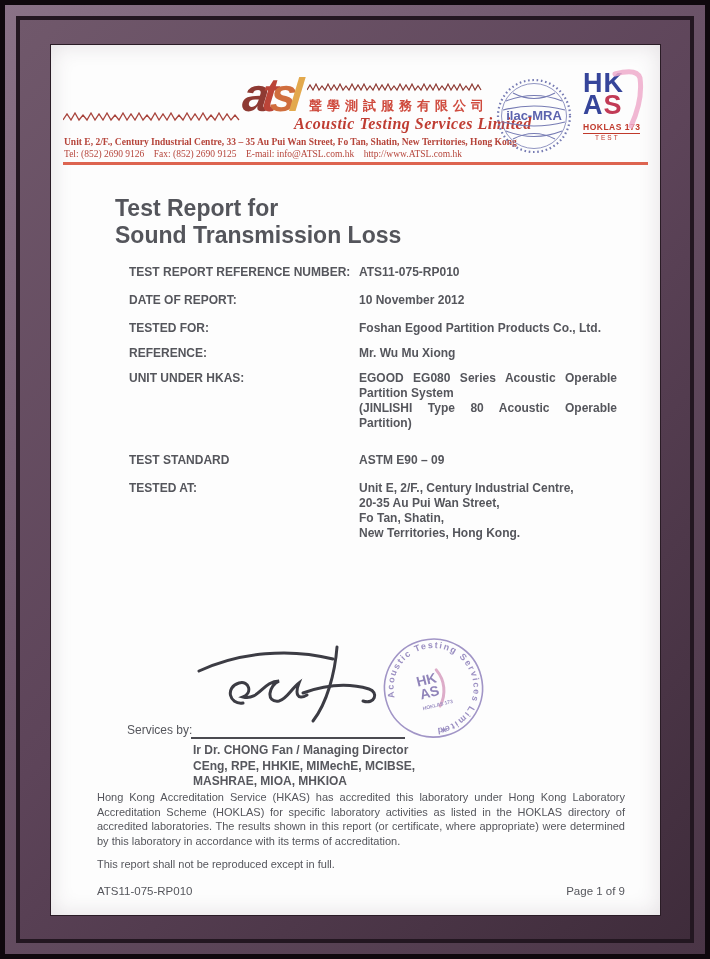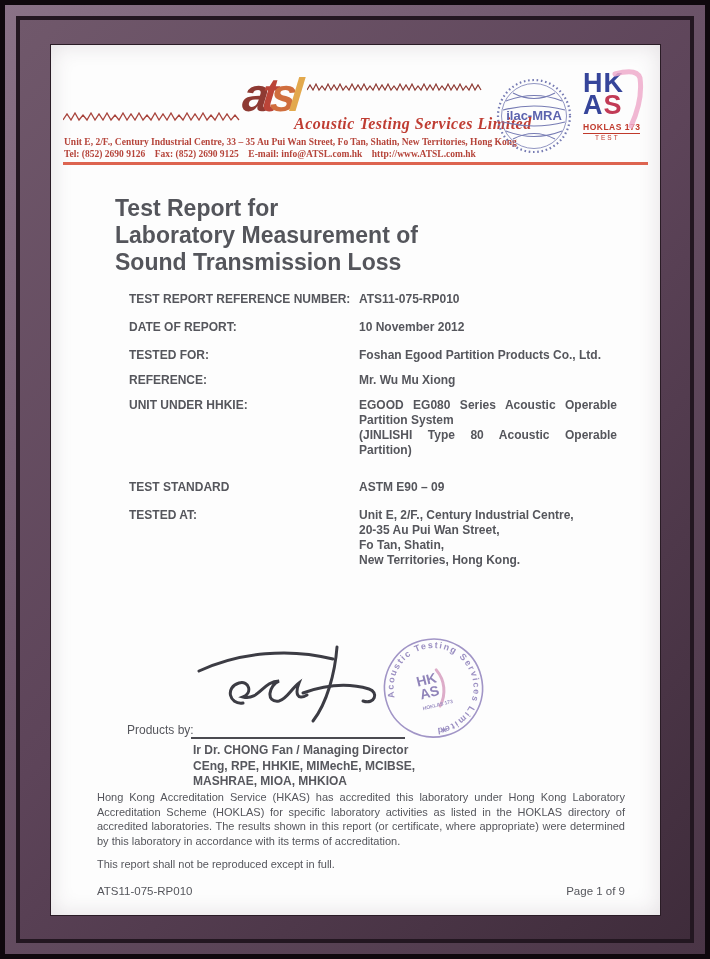--- a/index.html
+++ b/index.html
@@ -79,6 +79,7 @@
       <path d="M0 9 l3 -5 l3 5 l3 -6 l3 6 l3 -4 l3 4 l3 -6 l3 6 l3 -5 l3 5 l3 -6 l3 6 l3 -4 l3 4 l3 -6 l3 6 l3 -5 l3 5 l3 -6 l3 6 l3 -4 l3 4 l3 -6 l3 6 l3 -5 l3 5 l3 -6 l3 6 l3 -4 l3 4 l3 -6 l3 6 l3 -5 l3 5 l3 -6 l3 6 l3 -4 l3 4 l3 -6 l3 6 l3 -5 l3 5 l3 -6 l3 6 l3 -4 l3 4 l3 -6 l3 6 l3 -5 l3 5 l3 -6 l3 6 l3 -4 l3 4 l3 -6 l3 6 l3 -5 l3 5" fill="none" stroke="#8e3a33" stroke-width="1.2"></path>
     </svg>
 
+    <div class="abs zh">聲學測試服務有限公司</div>
     <div class="abs en">Acoustic Testing Services Limited</div>
     <div class="abs addr1">Unit E, 2/F., Century Industrial Centre, 33 – 35 Au Pui Wan Street, Fo Tan, Shatin, New Territories, Hong Kong</div>
     <div class="abs addr2">Tel: (852) 2690 9126    Fax: (852) 2690 9125    E-mail: info@ATSL.com.hk    http://www.ATSL.com.hk</div>

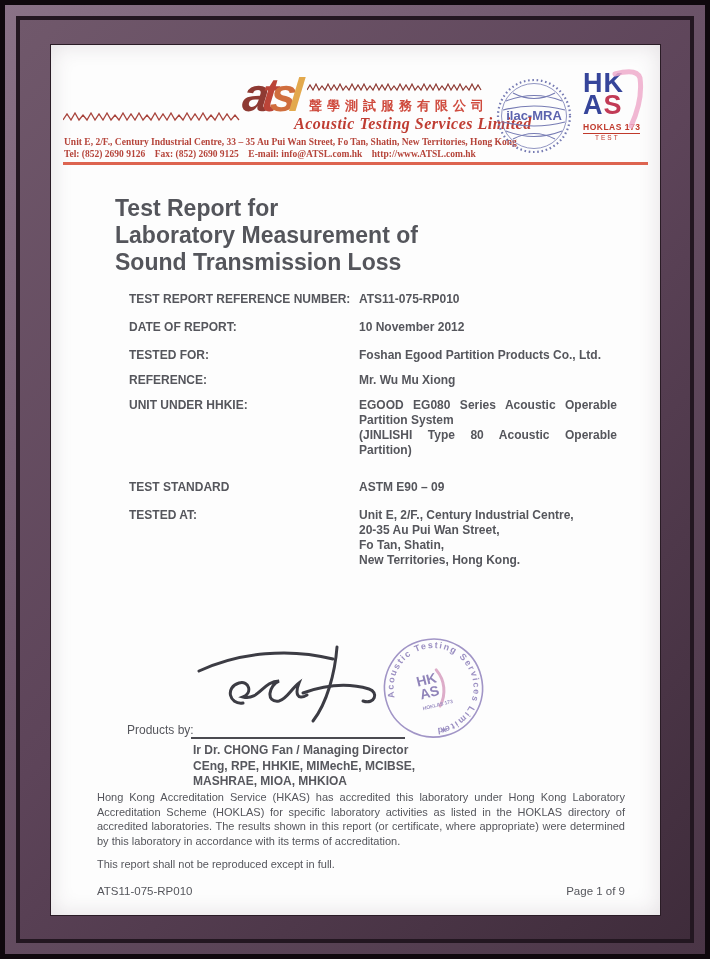--- a/index.html
+++ b/index.html
@@ -23,7 +23,7 @@
   .en{left:243px;top:70px;font-size:16px;font-weight:bold;font-style:italic;color:#bf3d33;
       font-family:"Liberation Serif",serif;letter-spacing:.5px;}
   .addr1{left:13px;top:92px;font-size:9.5px;color:#b5443a;font-family:"Liberation Serif",serif;font-weight:bold;}
-  .addr2{left:13px;top:104px;font-size:9.5px;color:#b5443a;font-family:"Liberation Serif",serif;font-weight:bold;white-space:pre;}
+  .addr2{left:13px;top:104px;font-size:9.5px;color:#b5443a;font-family:"Liberation Serif",serif;font-weight:normal;white-space:pre;}
   .rule{left:12px;top:117px;width:585px;height:2.5px;background:#dd6450;}
   .hkas{left:532px;top:27px;width:70px;text-align:left;}
   .hkas-letters{position:relative;font-weight:900;font-size:27px;line-height:.82;letter-spacing:1px;color:#36459a;}

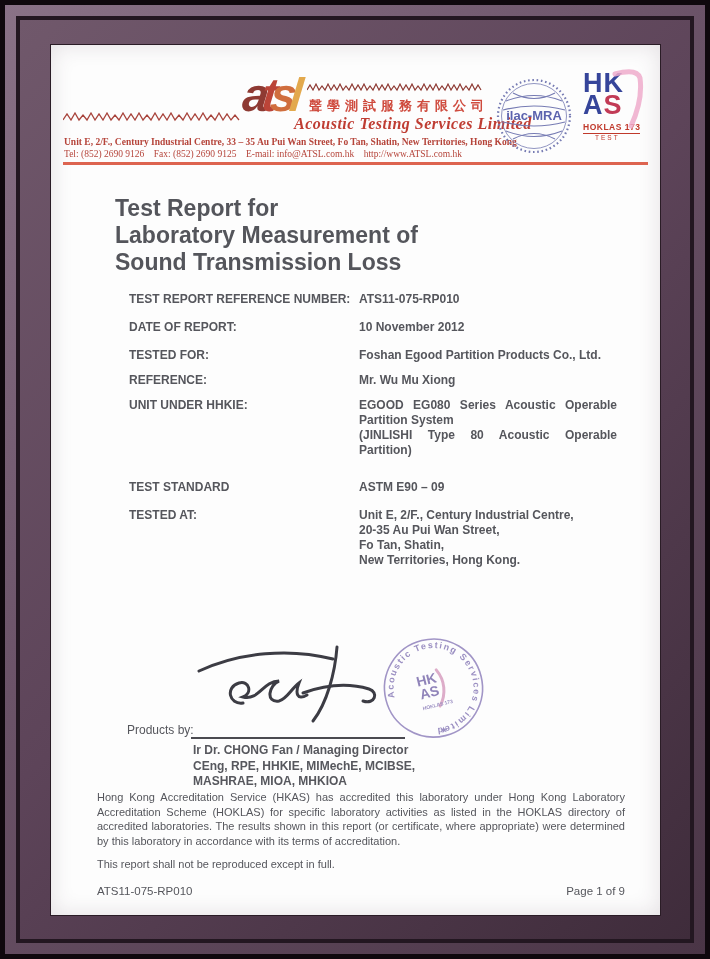--- a/index.html
+++ b/index.html
@@ -115,7 +115,6 @@
     <div class="abs content">
       <h1 class="title">
         <div>Test Report for</div>
-        <div>Laboratory Measurement of</div>
         <div>Sound Transmission Loss</div>
       </h1>
 

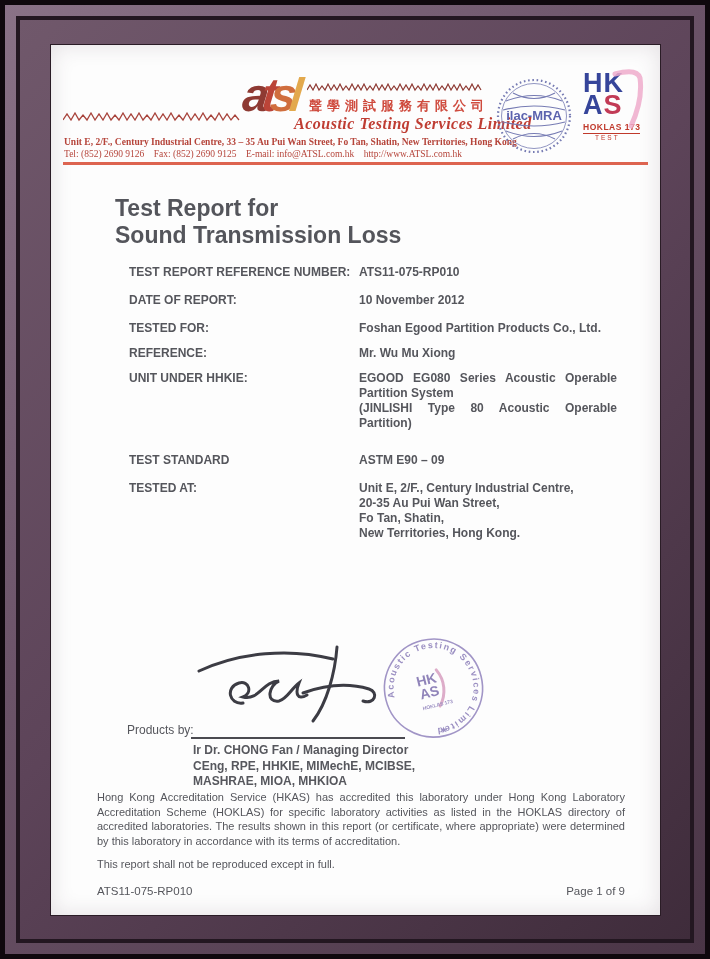--- a/index.html
+++ b/index.html
@@ -135,7 +135,7 @@
         <div class="val">Mr. Wu Mu Xiong</div>
       </div>
       <div class="row mb22">
-        <div class="lbl">UNIT UNDER HHKIE:</div>
+        <div class="lbl">UNIT UNDER HKAS:</div>
         <div class="val">
           <div class="just">EGOOD EG080 Series Acoustic Operable Partition System</div>
           <div class="just">(JINLISHI Type 80 Acoustic Operable Partition)</div>

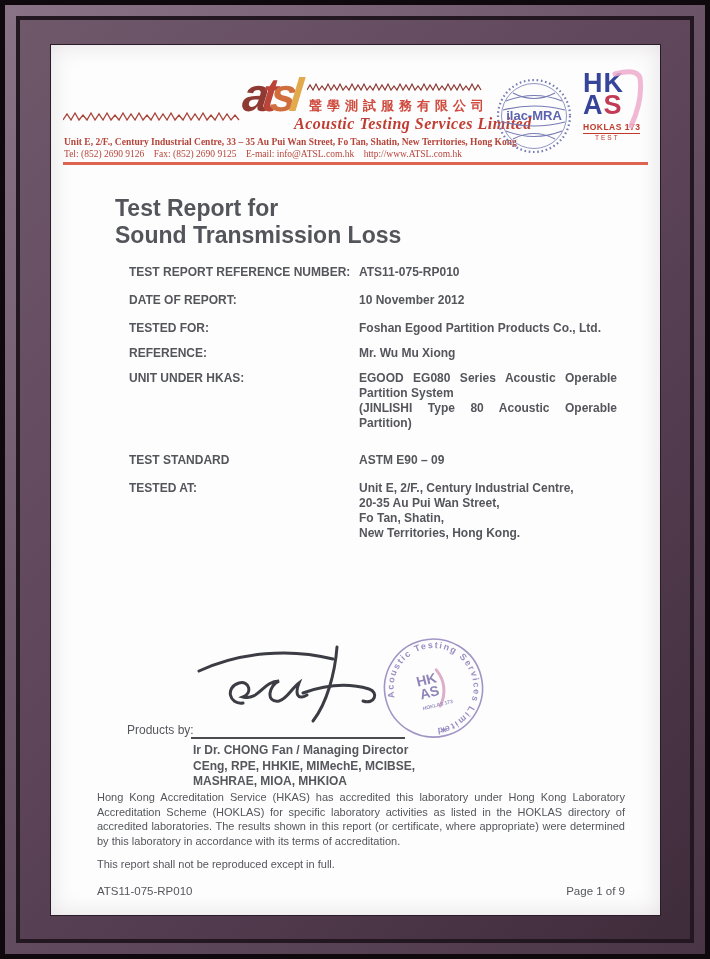--- a/index.html
+++ b/index.html
@@ -179,7 +179,7 @@
           <text x="55" y="74" text-anchor="middle" font-size="5" font-weight="bold" fill="#8a7cb8" font-family="Liberation Sans, sans-serif">HOKLAS 173</text>
         </svg>
       </div>
-      <div class="abs approved">Products by:</div>
+      <div class="abs approved">Services by:</div>
       <div class="abs sigline"></div>
       <div class="abs approver">Ir Dr. CHONG Fan / Managing Director</div>
       <div class="abs quals">CEng, RPE, HHKIE, MIMechE, MCIBSE,

